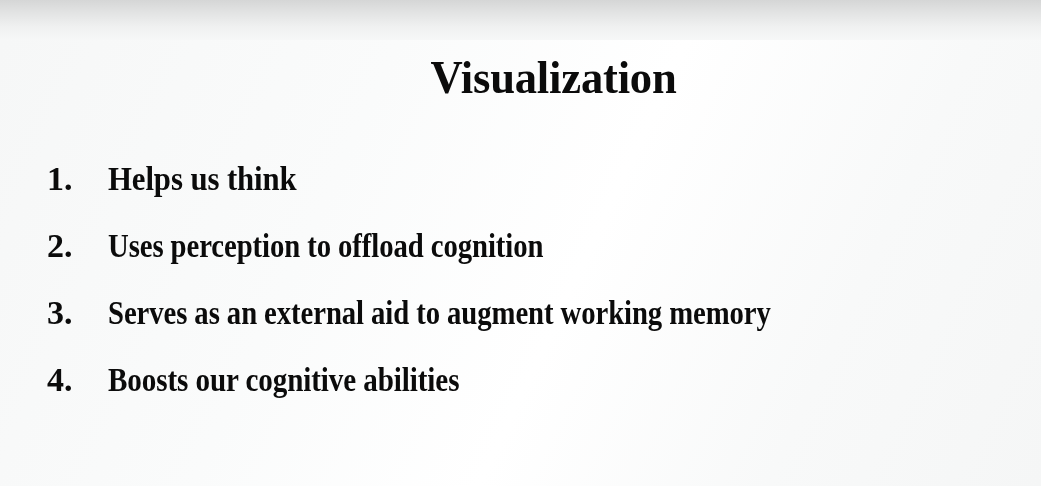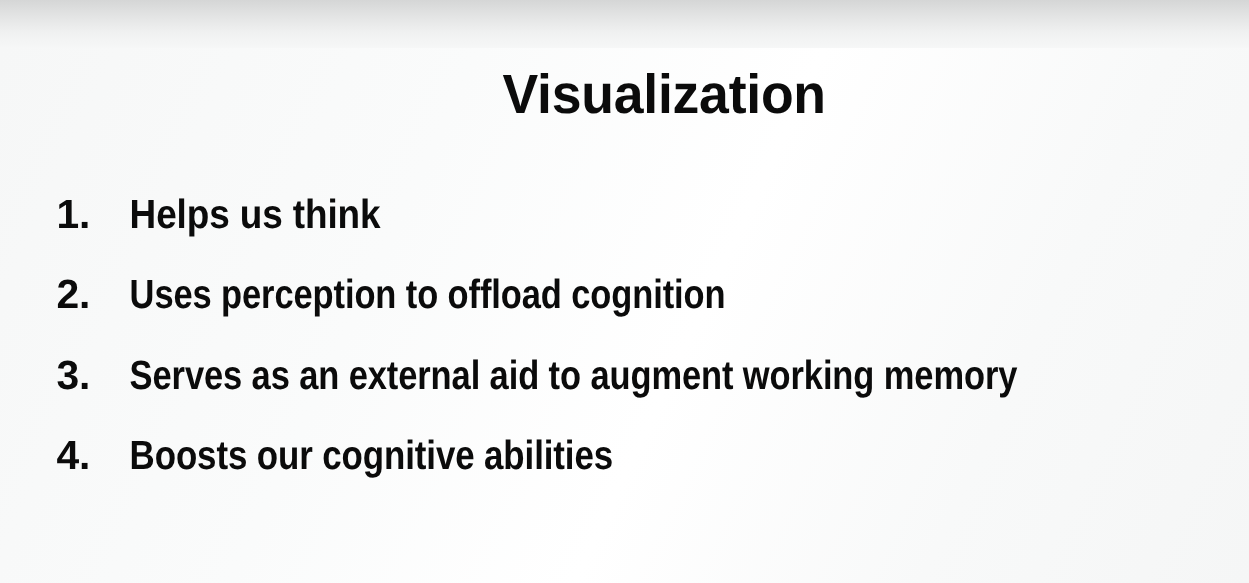--- a/index.html
+++ b/index.html
@@ -14,7 +14,7 @@
     height: 486px;
     overflow: hidden;
     background: #f8f9f9;
-    font-family: Liberation Sans, sans-serif;
+    font-family: Liberation Serif, serif;
     -webkit-font-smoothing: antialiased;
   }
 

